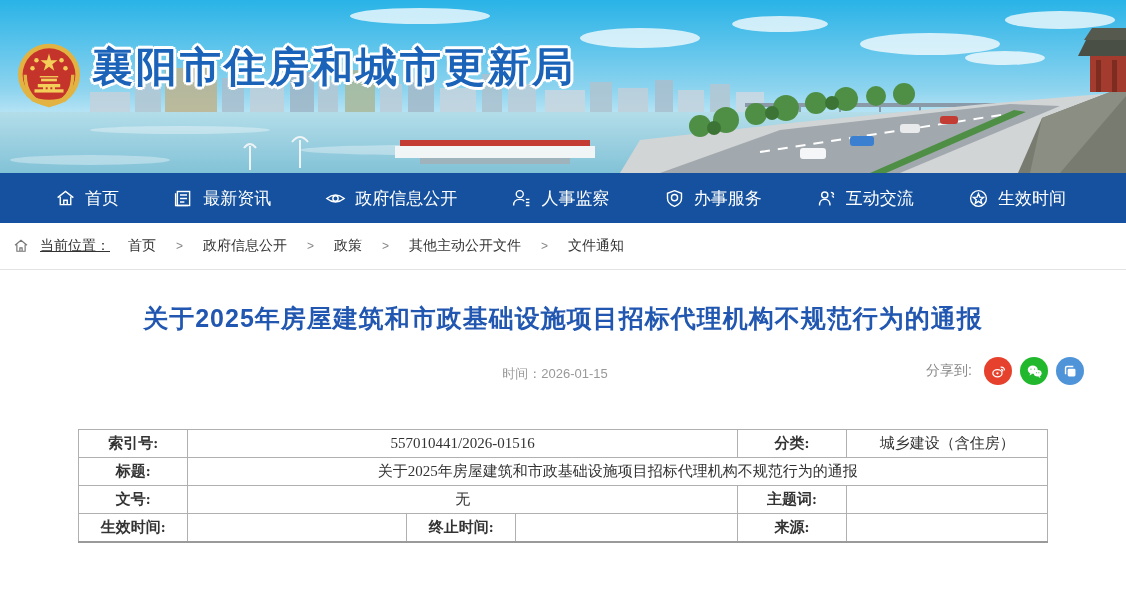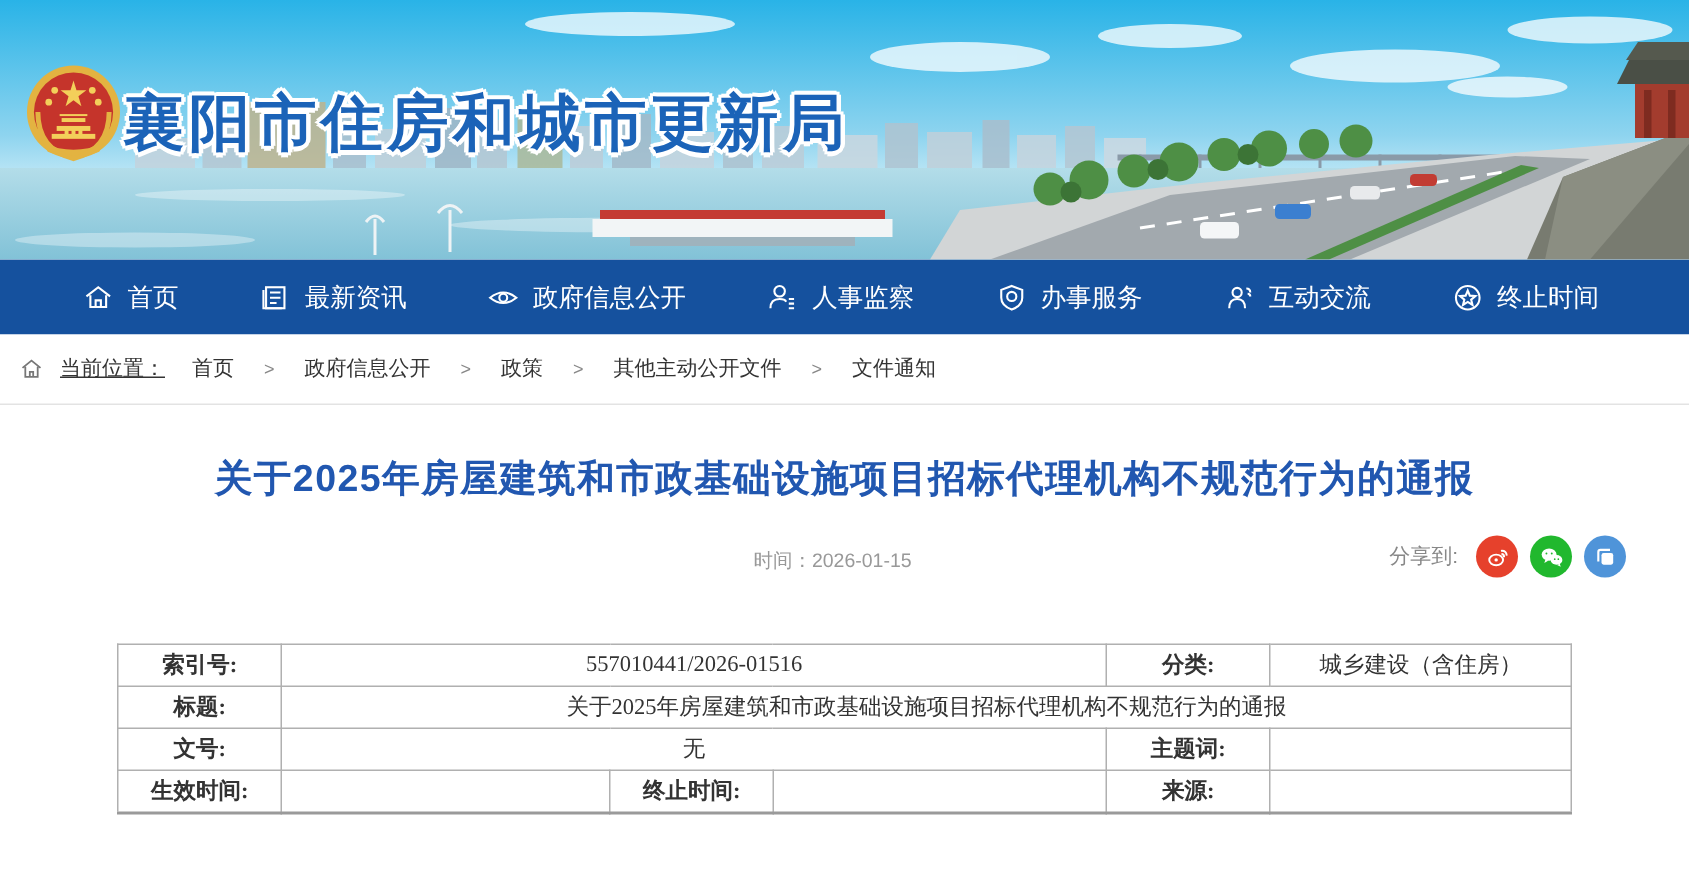--- a/index.html
+++ b/index.html
@@ -9,7 +9,7 @@
   
   .banner { position:relative; width:1126px; height:173px; overflow:hidden; }
   .banner svg.scene { position:absolute; inset:0; display:block; }
-  .brand { position:absolute; left:16px; top:40px; display:flex; align-items:center; gap:0; }
+  .brand { position:absolute; left:16px; top:40px; display:flex; gap:10px; }
   .emblem { width:66px; height:84px; }
   .site-title {
     font-size:41px; font-weight:bold; color:var(--title-blue,#1b63b8); letter-spacing:3px;

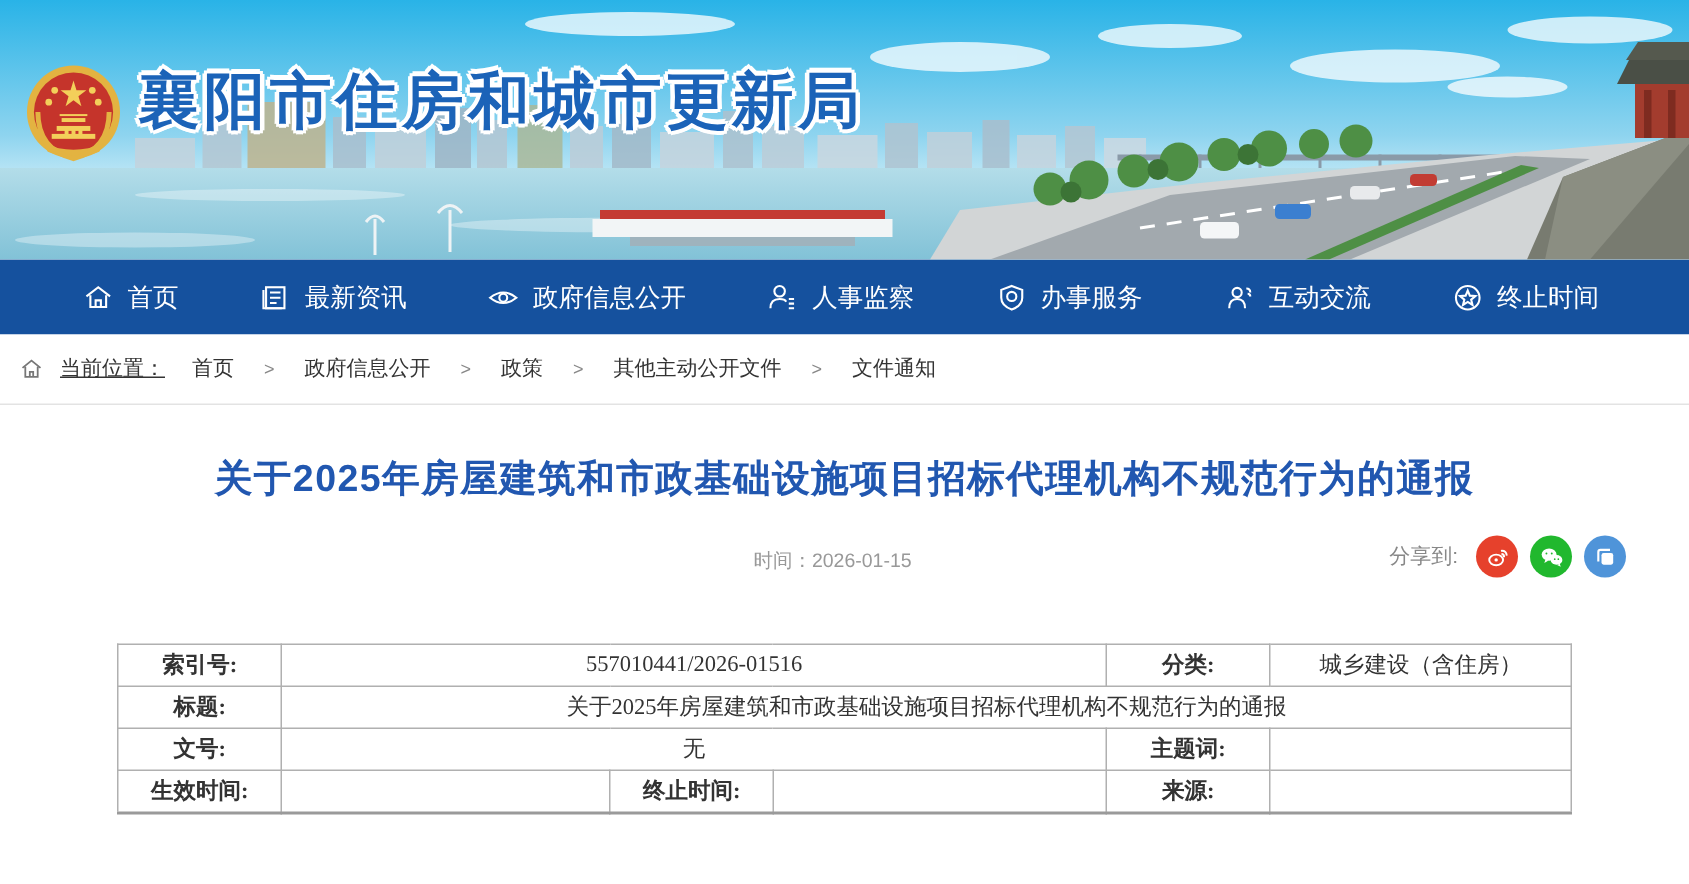--- a/index.html
+++ b/index.html
@@ -244,7 +244,7 @@
         <circle cx="12" cy="12" r="9"></circle>
         <path d="M12 6.5 L13.6 10.4 L17.8 10.7 L14.6 13.4 L15.6 17.5 L12 15.2 L8.4 17.5 L9.4 13.4 L6.2 10.7 L10.4 10.4 Z"></path>
       </svg>
-    <span>终止时间</span>
+    <span>生效时间</span>
   </div>
 </div>
 

